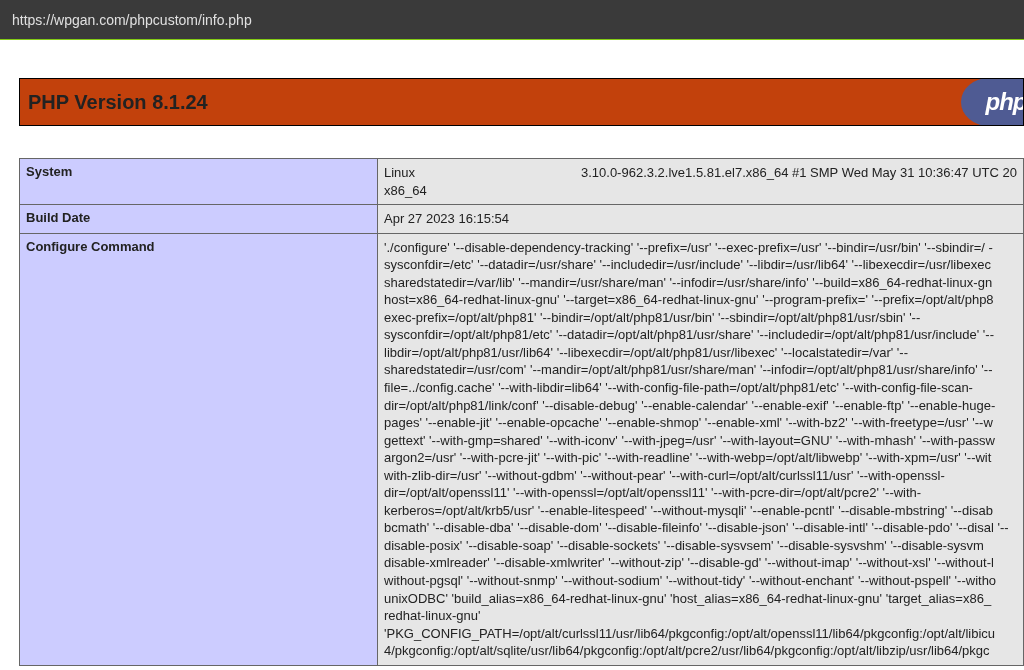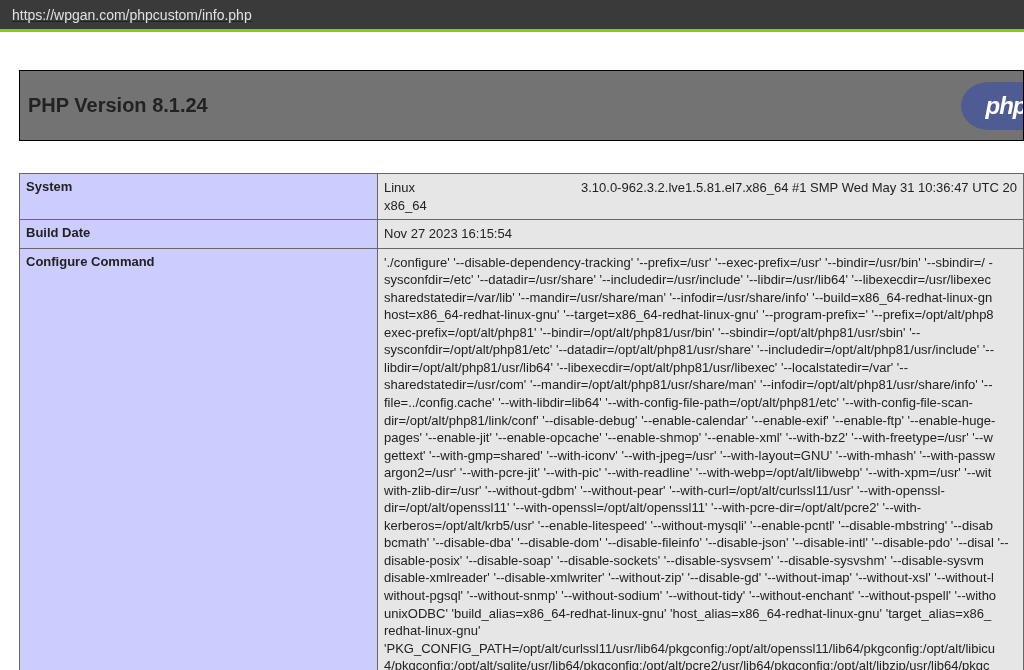--- a/index.html
+++ b/index.html
@@ -12,12 +12,11 @@
   }
   .address-bar {
     background: #3a3a3a;
-    height: 32px;
+    height: 40px;
     display: flex;
     align-items: center;
     padding: 0 12px;
-    border-bottom: 3px solid #84cc16;
-    text-decoration: underline;
+    border-bottom: 1px solid #84cc16;
   }
   .address-url {
     color: #e0e0e0;

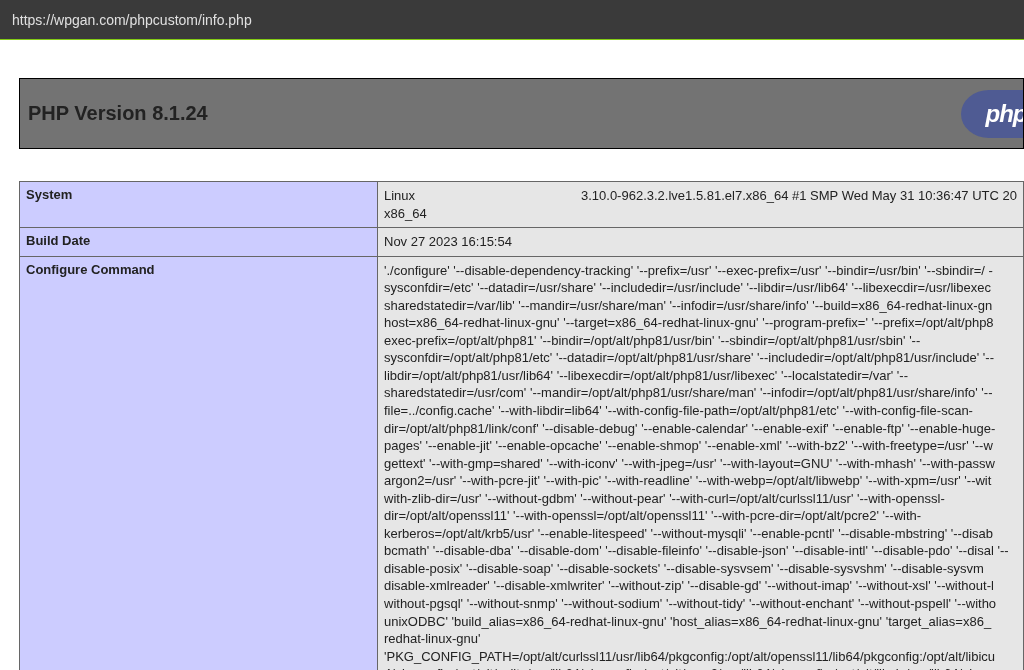--- a/index.html
+++ b/index.html
@@ -31,9 +31,9 @@
     padding: 0 0 0 19px;
   }
   .header-box {
-    background: #737373;
+    background: #c2410c;
     border: 1px solid #000;
-    height: 71px;
+    height: 48px;
     display: flex;
     align-items: center;
     justify-content: space-between;

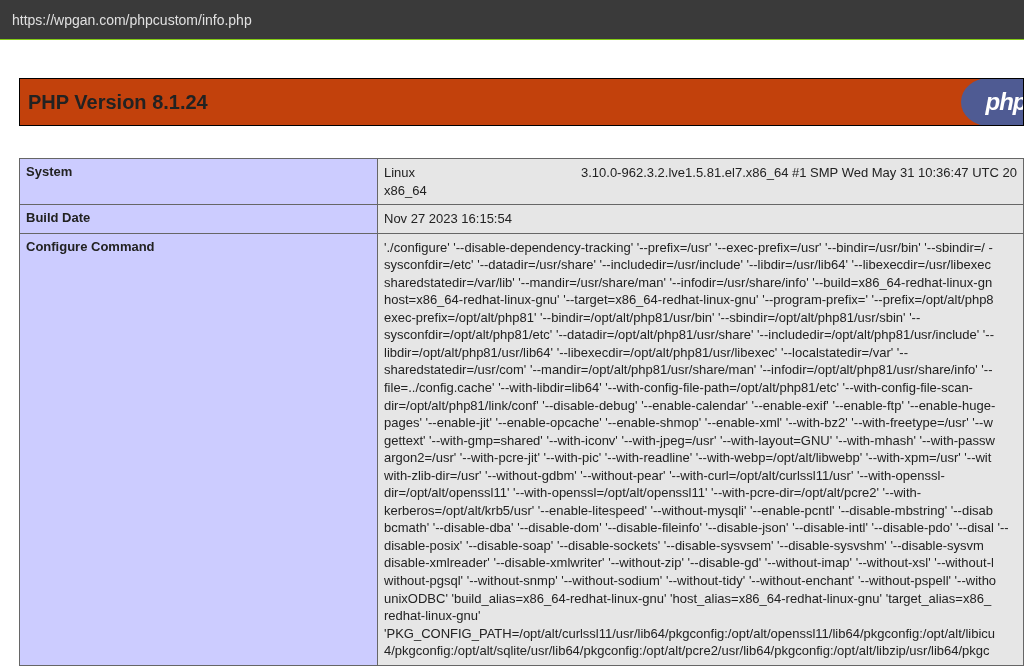--- a/index.html
+++ b/index.html
@@ -123,7 +123,7 @@
     </tr>
     <tr>
       <td class="label">Build Date</td>
-      <td class="val">Nov 27 2023 16:15:54</td>
+      <td class="val">Apr 27 2023 16:15:54</td>
     </tr>
     <tr>
       <td class="label">Configure Command</td>

